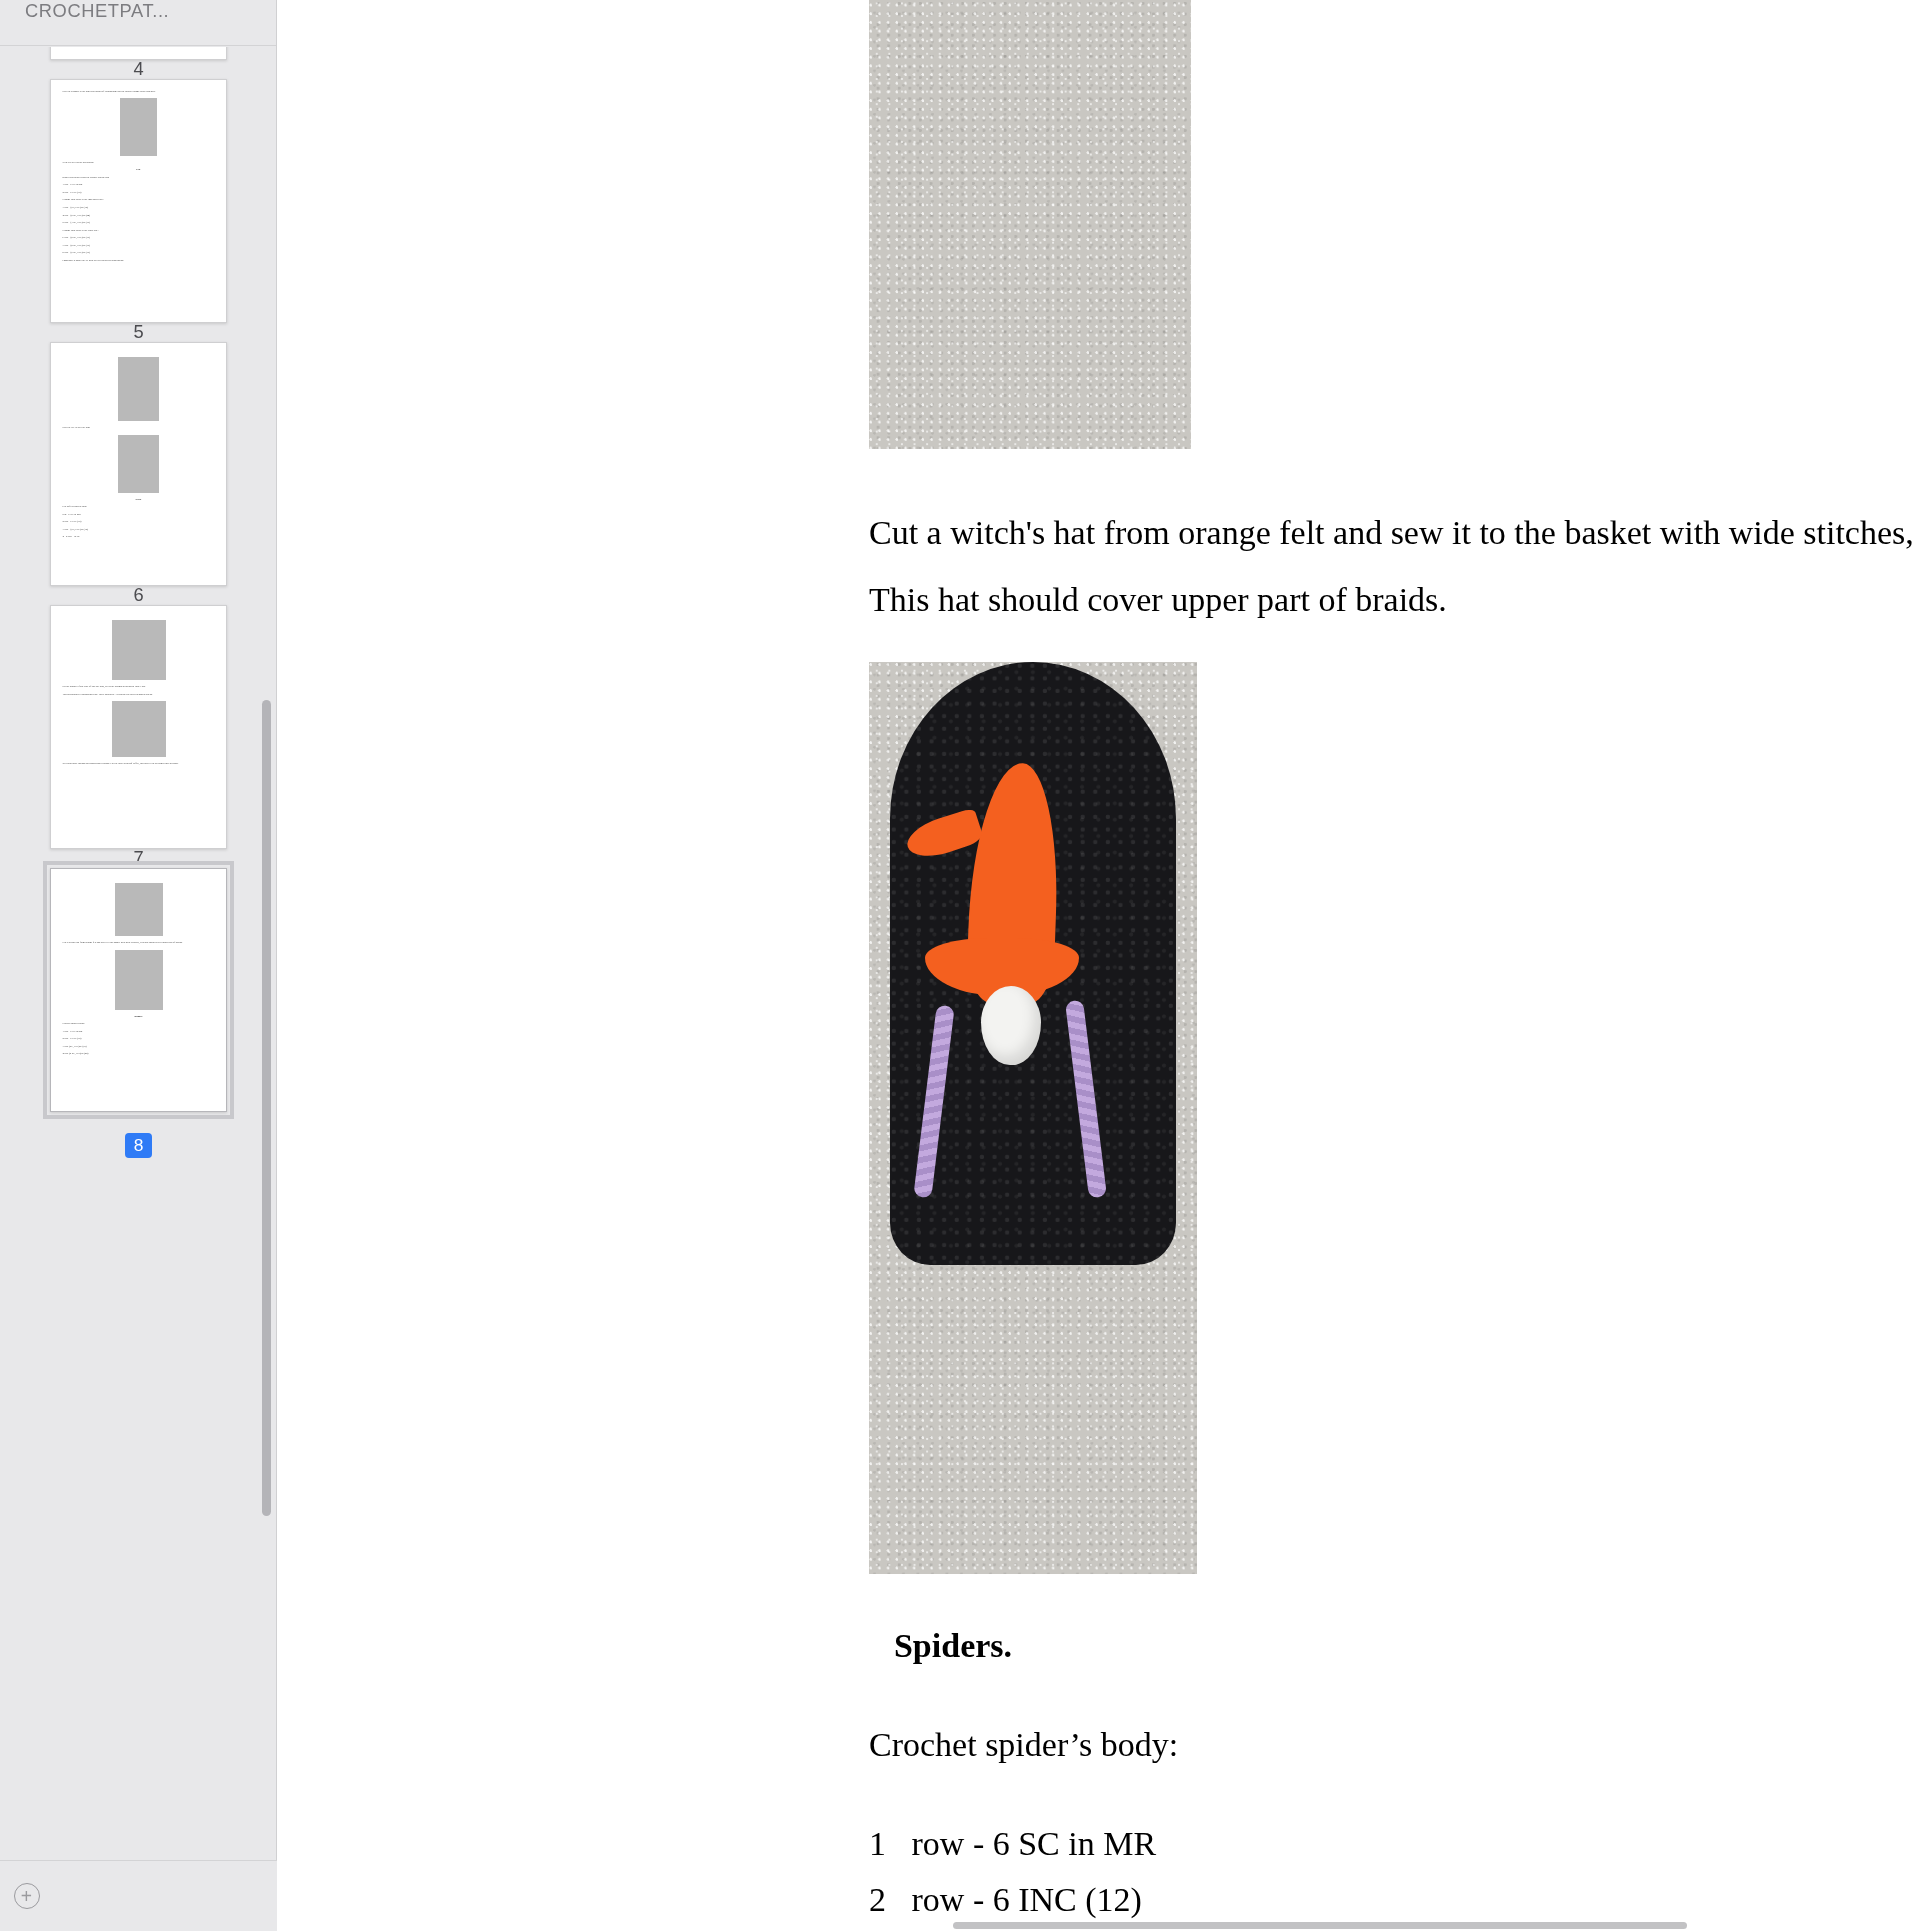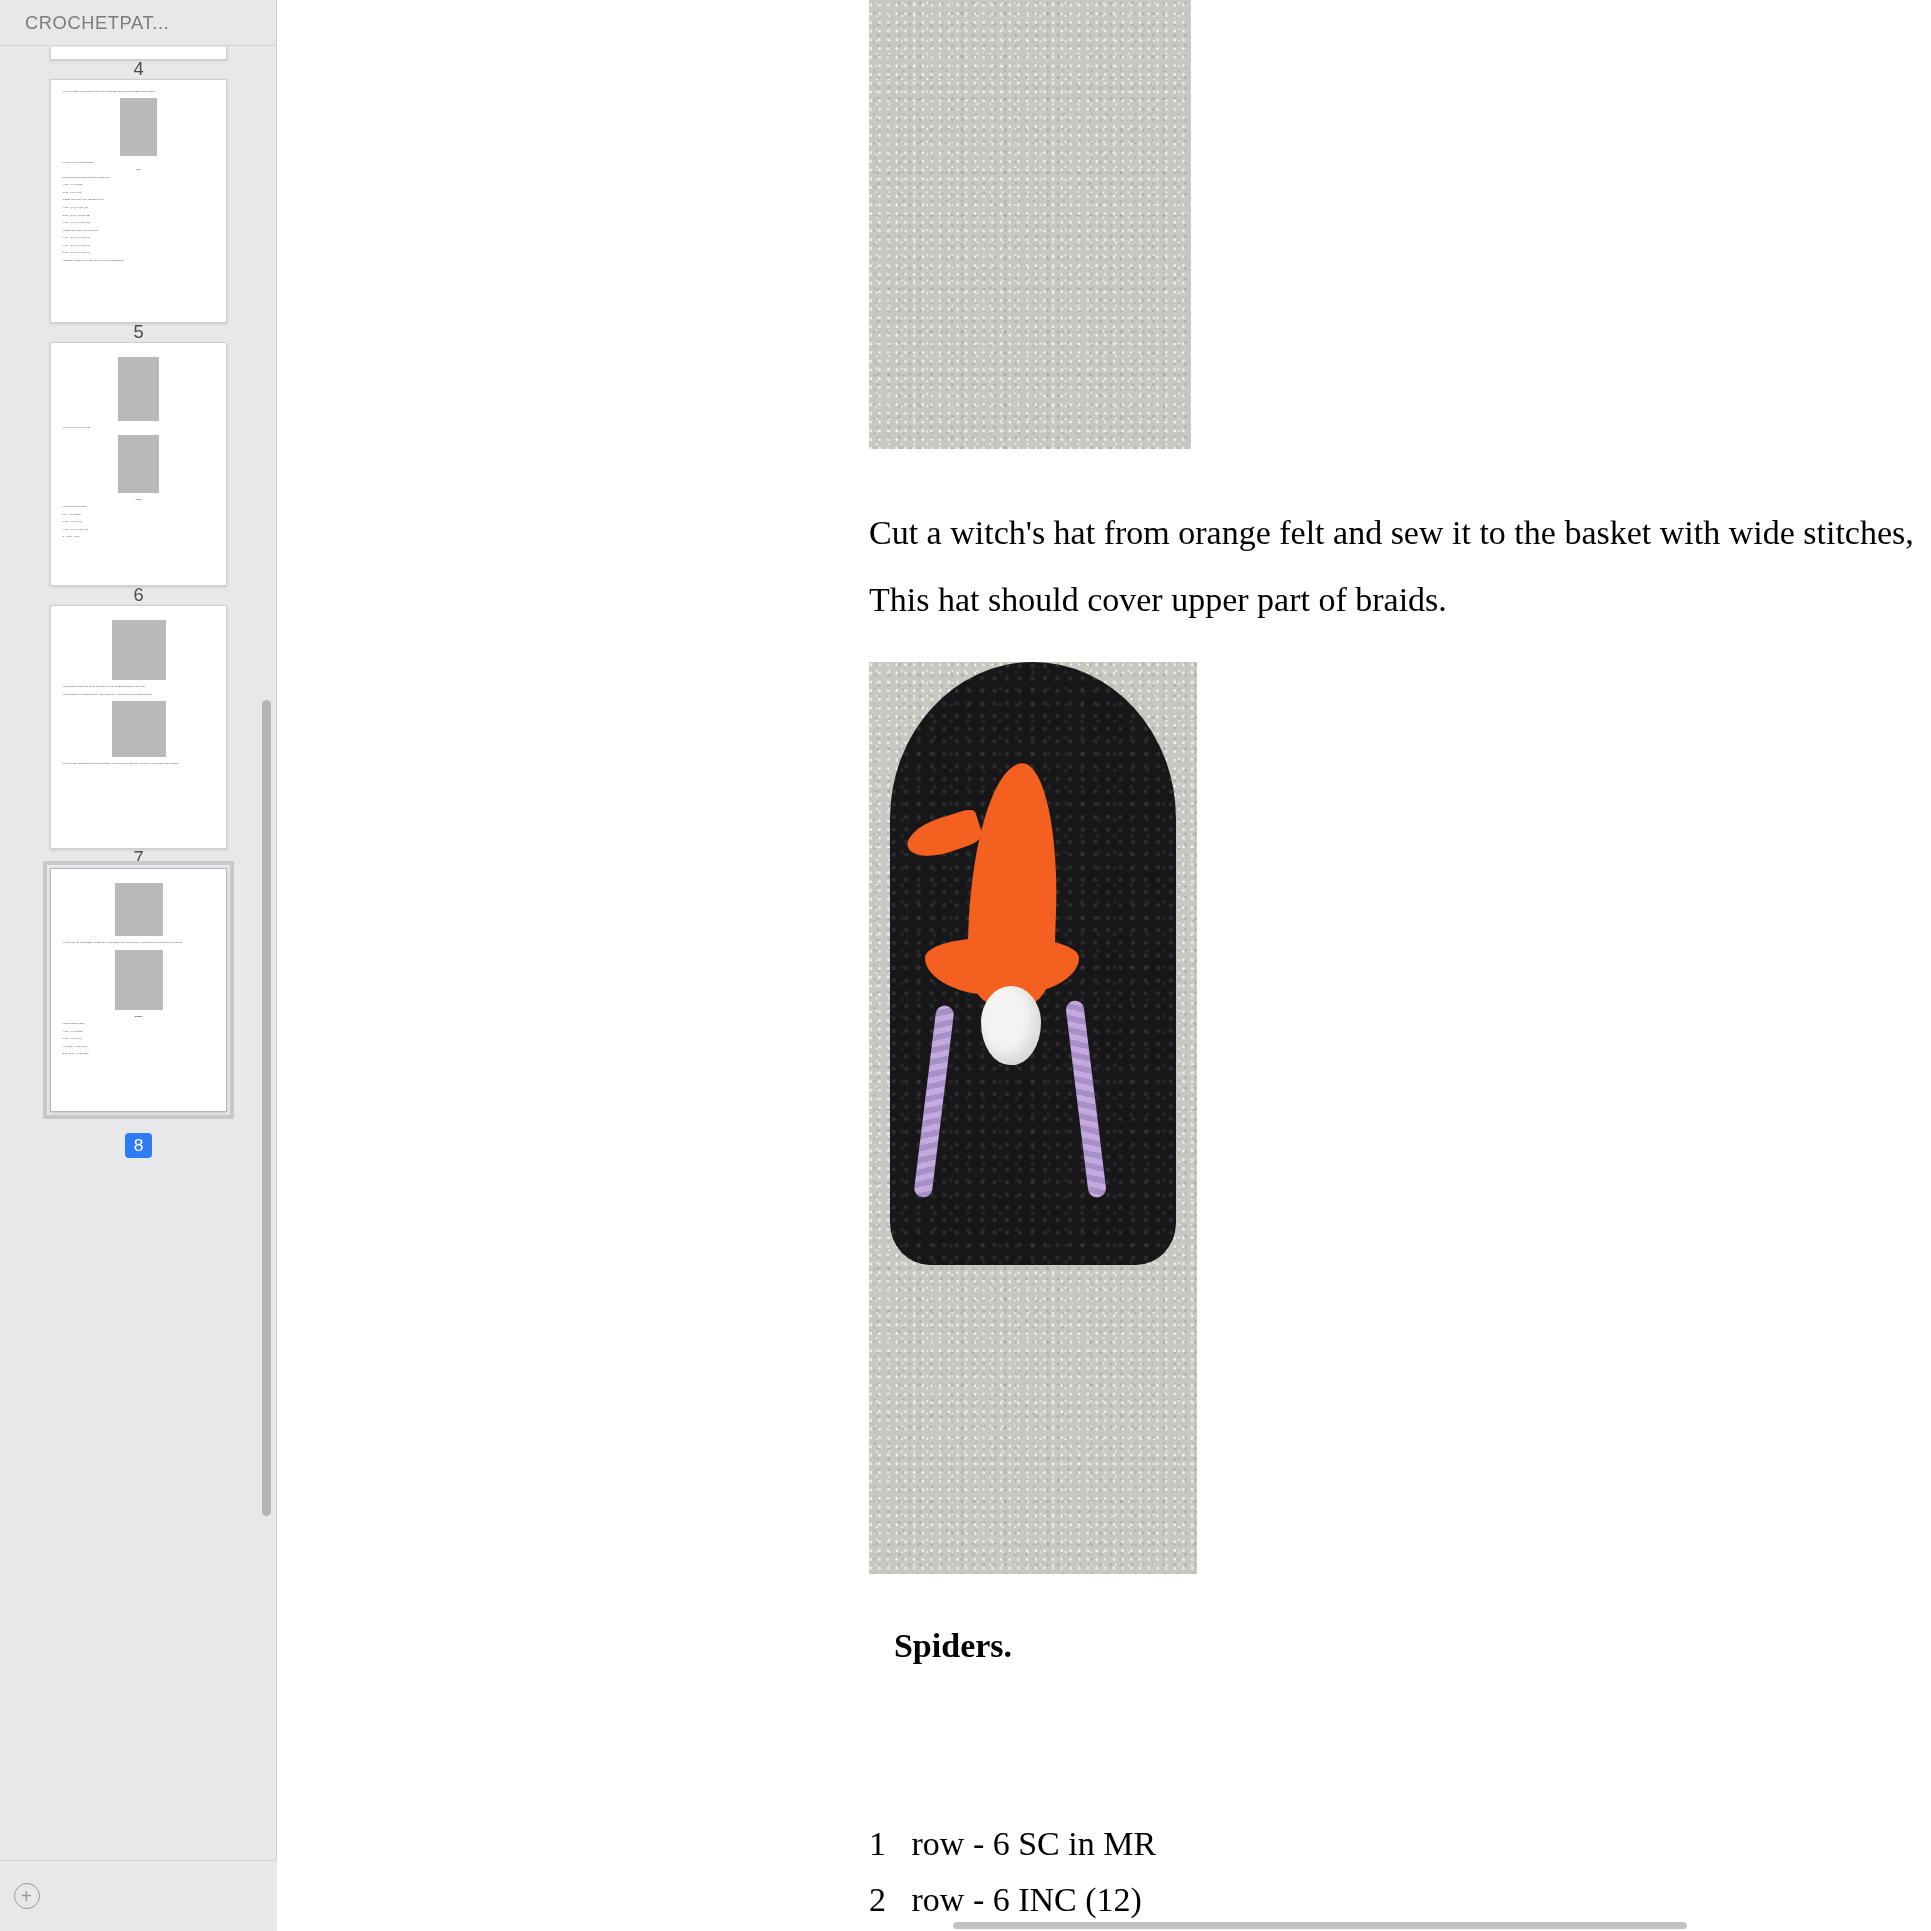--- a/index.html
+++ b/index.html
@@ -30,7 +30,6 @@
   #sidebar-header {
     height: 46px;
     display: flex;
-    align-items: center;
     padding-left: 25px;
     border-bottom: 1px solid #d3d3d5;
     background: #e8e8ea;

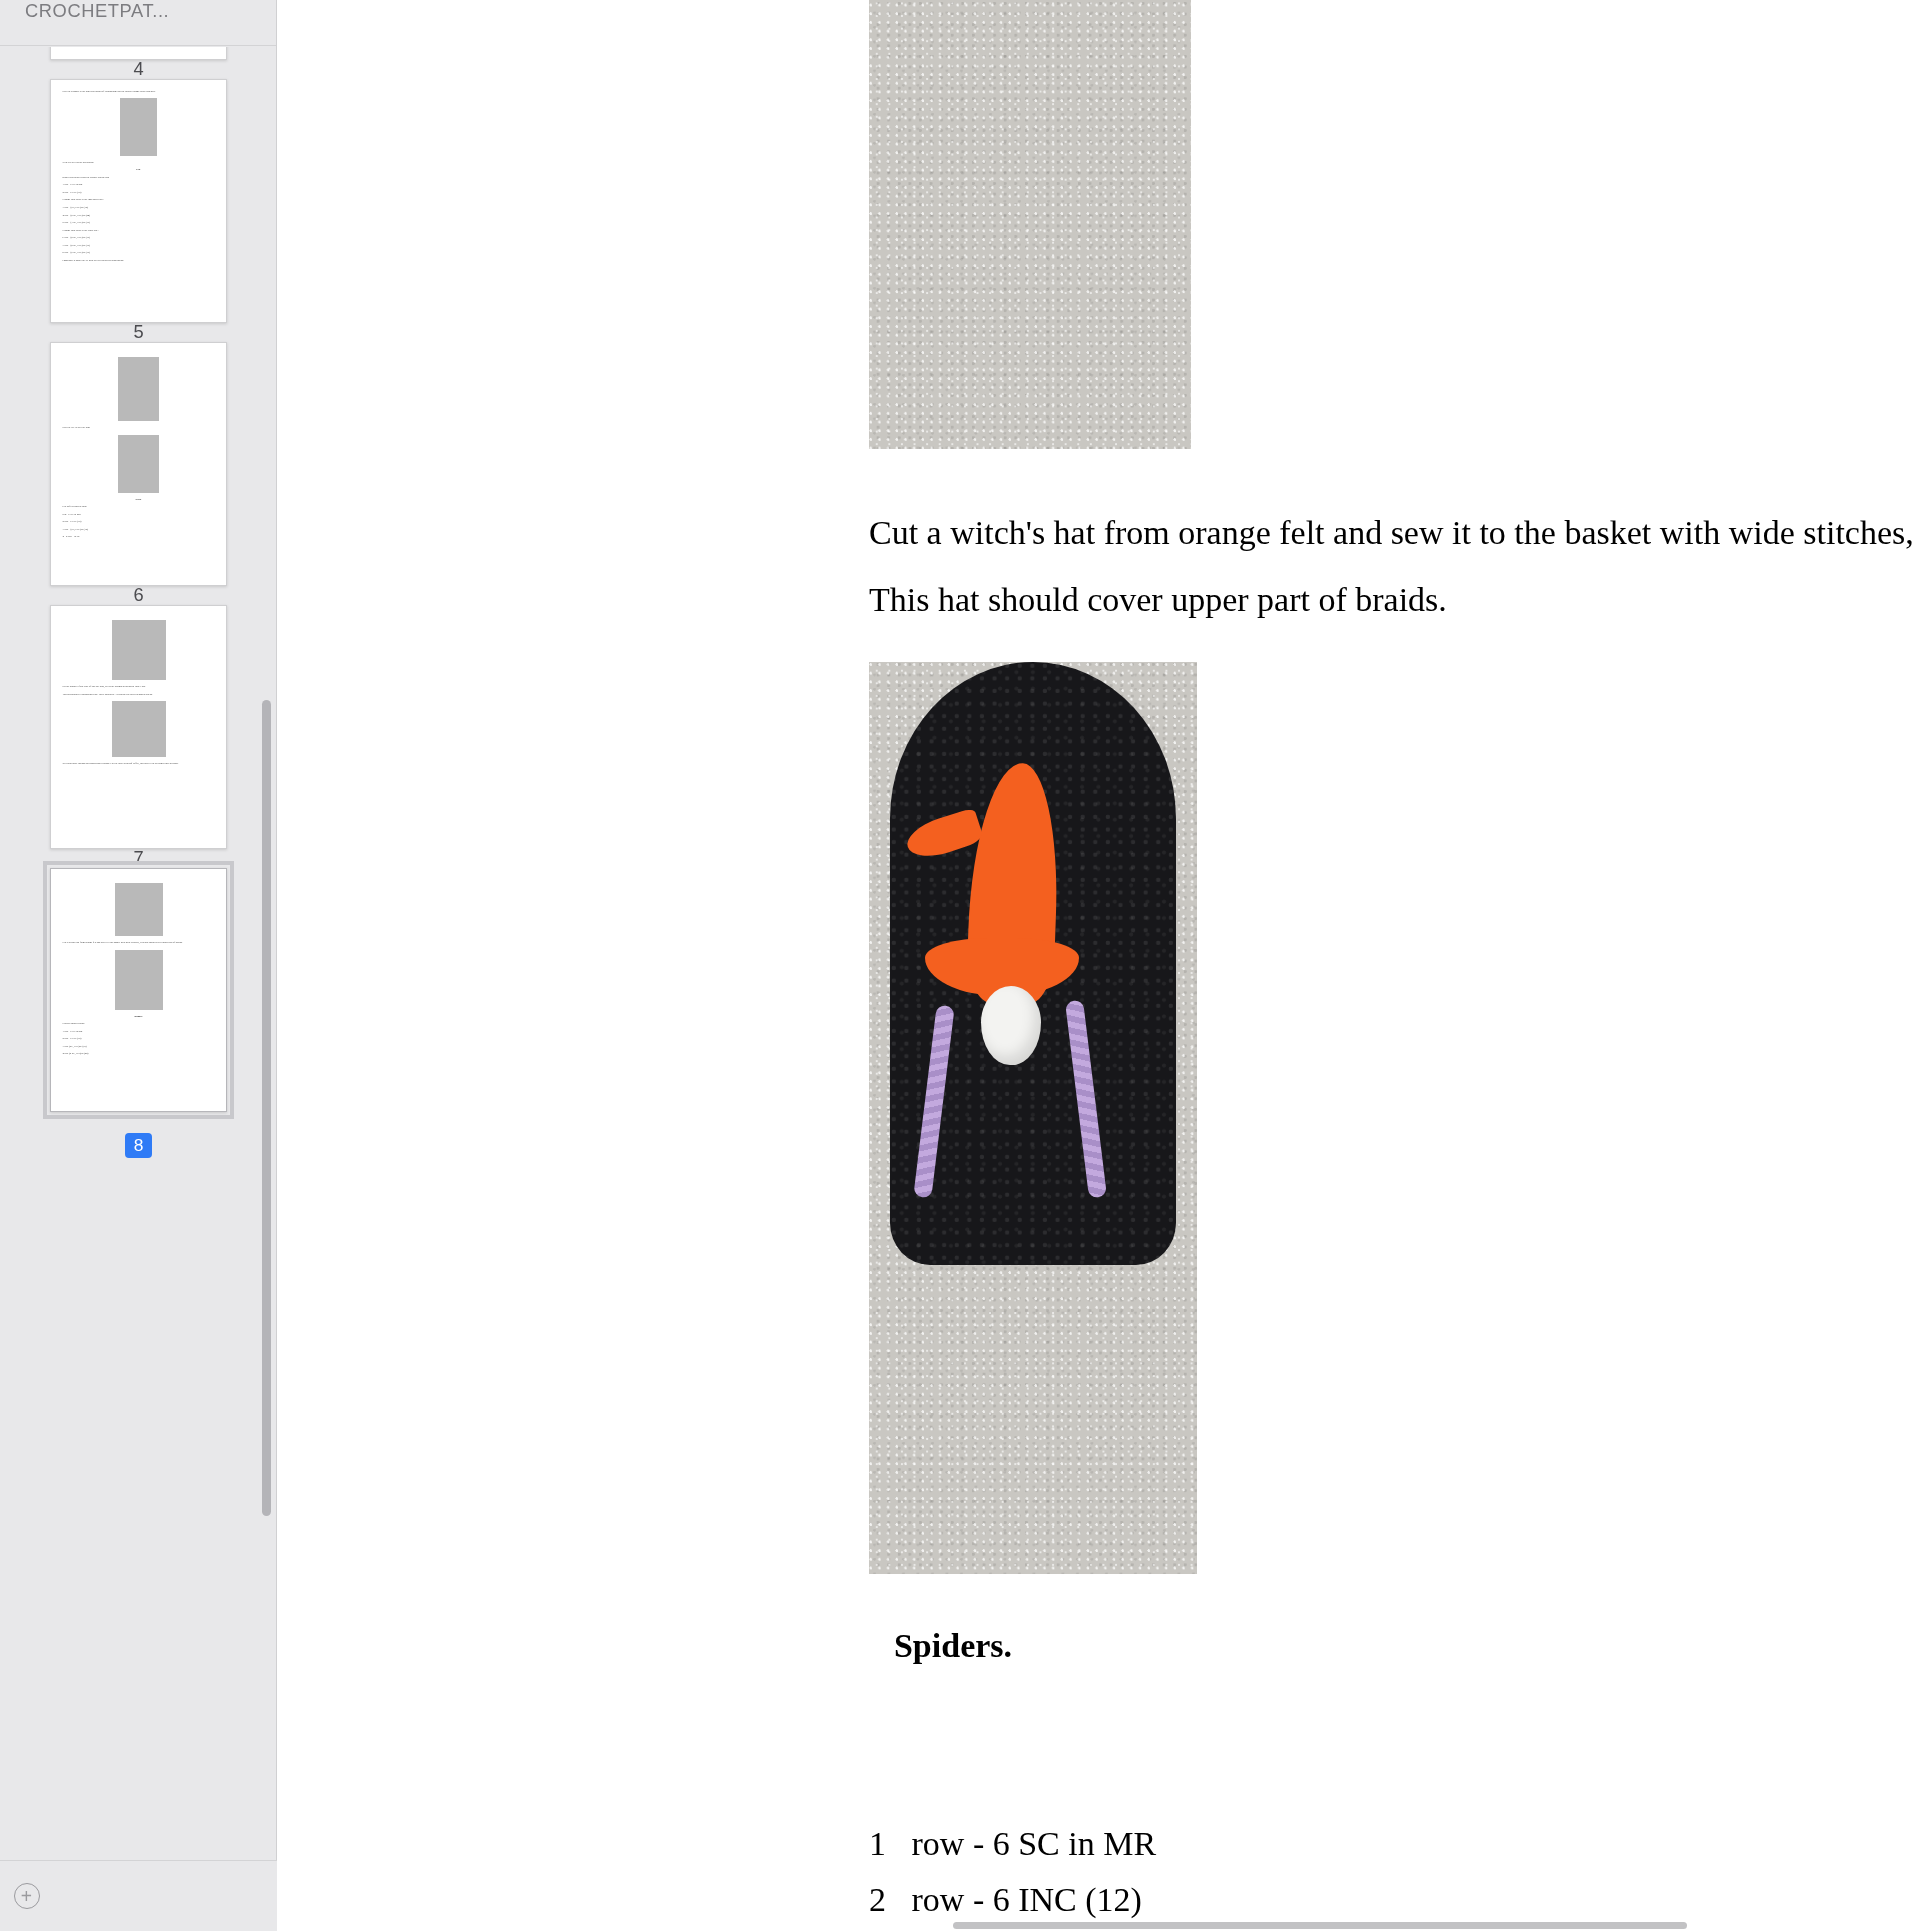--- a/index.html
+++ b/index.html
@@ -387,6 +387,7 @@
 
       <div id="heading-spiders">Spiders.</div>
 
+      <div class="doc-para" style="left:592px;top:1719px;width:869px;">Crochet spider’s body:</div>
 
       <div class="row-line" style="left:592px;top:1825px;">1   row - 6 SC in MR</div>
       <div class="row-line" style="left:592px;top:1881px;">2   row - 6 INC (12)</div>

